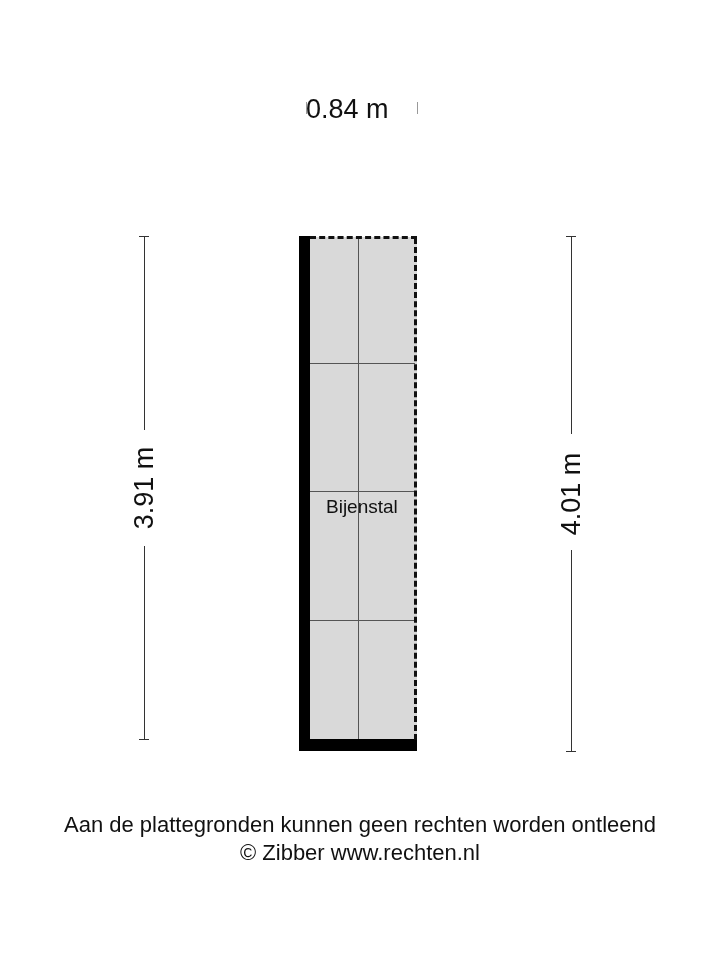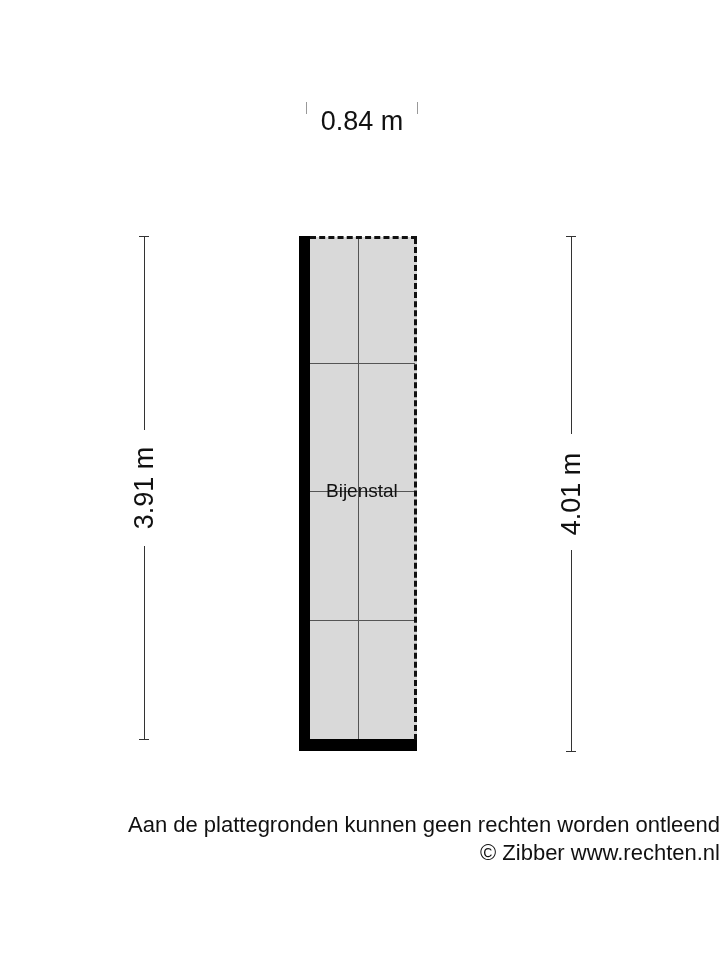--- a/index.html
+++ b/index.html
@@ -7,7 +7,7 @@
   .abs { position:absolute; }
   .top-dim { left:306px; top:92px; width:112px; height:34px; }
   .top-dim .tick { position:absolute; top:10px; width:1px; height:12px; background:#999; }
-  .top-dim .label { position:absolute; left:0; right:0; top:0; text-align:center; font-size:27px; line-height:34px;margin-top:12px; }
+  .top-dim .label { position:absolute; left:0; right:0; top:0; font-size:27px; line-height:34px; }
   .vdim-line { width:1px; background:#333; }
   .vdim-cap { height:1px; width:10px; background:#333; }
   .vlabel { font-size:27px; white-space:nowrap; transform-origin:center center; text-align:center; }

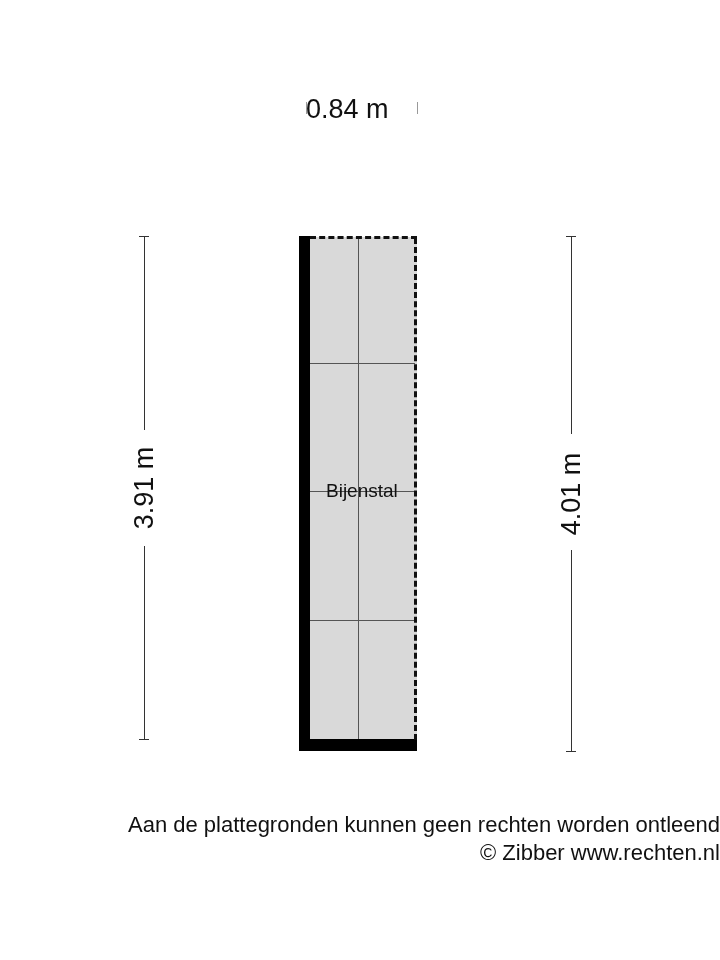--- a/index.html
+++ b/index.html
@@ -18,7 +18,7 @@
   .dash-right { left:414px; top:238px; width:0; height:502px; border-left:3px dashed #111; }
   .grid-v { left:358px; top:238px; width:1px; height:501px; background:#555; }
   .grid-h { left:310px; width:105px; height:1px; background:#555; }
-  .room-label { left:326px; top:480px; font-size:19px; line-height:22px; }
+  .room-label { left:326px; top:496px; font-size:19px; line-height:22px; }
   .footer { left:0; width:720px; text-align:right; font-size:22px; line-height:28px; }
 </style>
 </head>

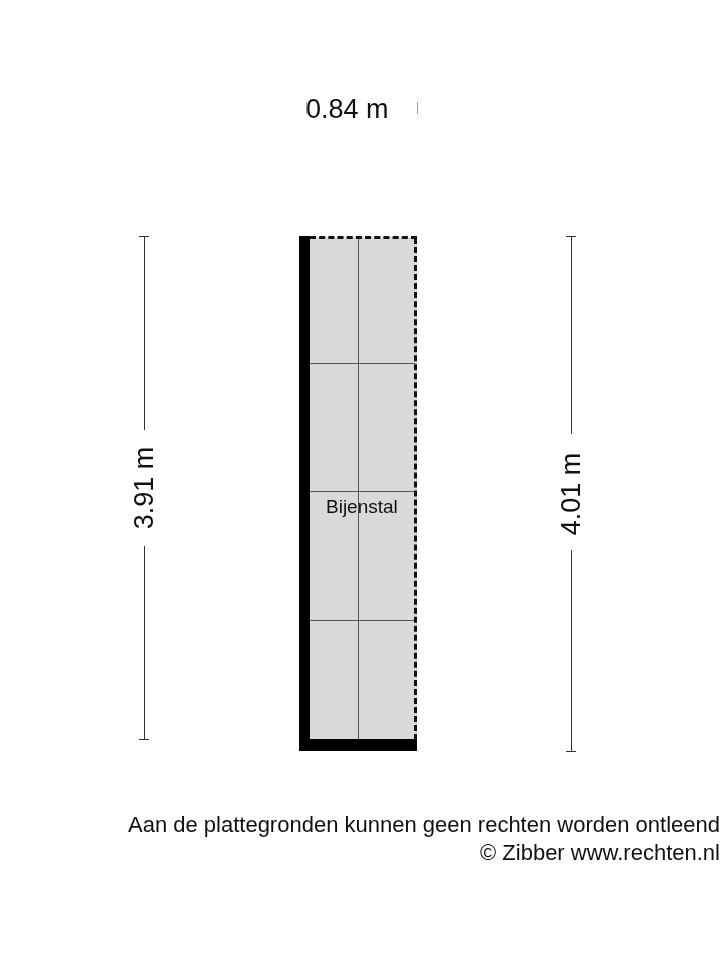--- a/index.html
+++ b/index.html
@@ -19,7 +19,7 @@
   .grid-v { left:358px; top:238px; width:1px; height:501px; background:#555; }
   .grid-h { left:310px; width:105px; height:1px; background:#555; }
   .room-label { left:326px; top:496px; font-size:19px; line-height:22px; }
-  .footer { left:0; width:720px; text-align:right; font-size:22px; line-height:28px; }
+  .footer { left:0; width:720px; text-align:center; font-size:22px; line-height:28px; }
 </style>
 </head>
 <body>

